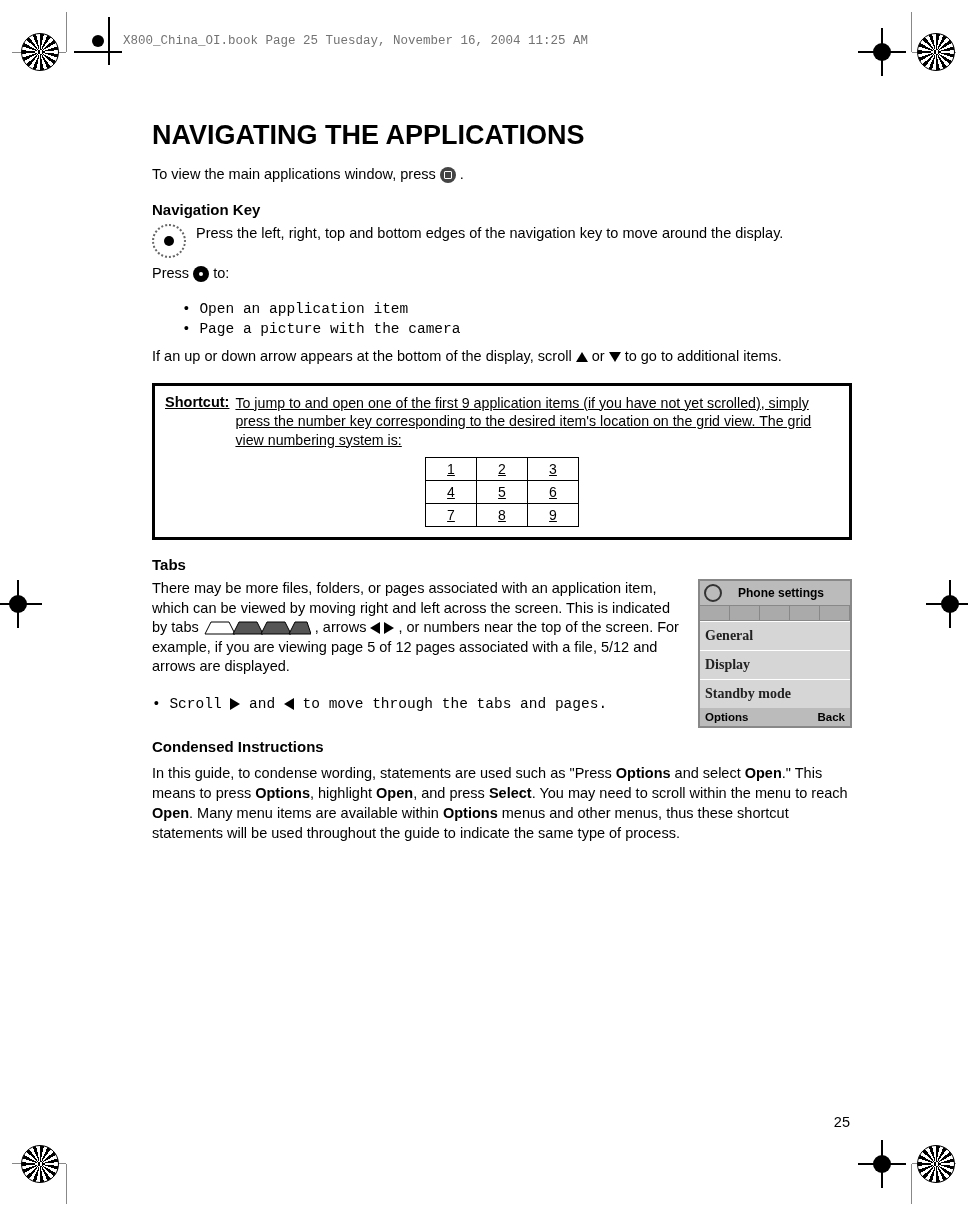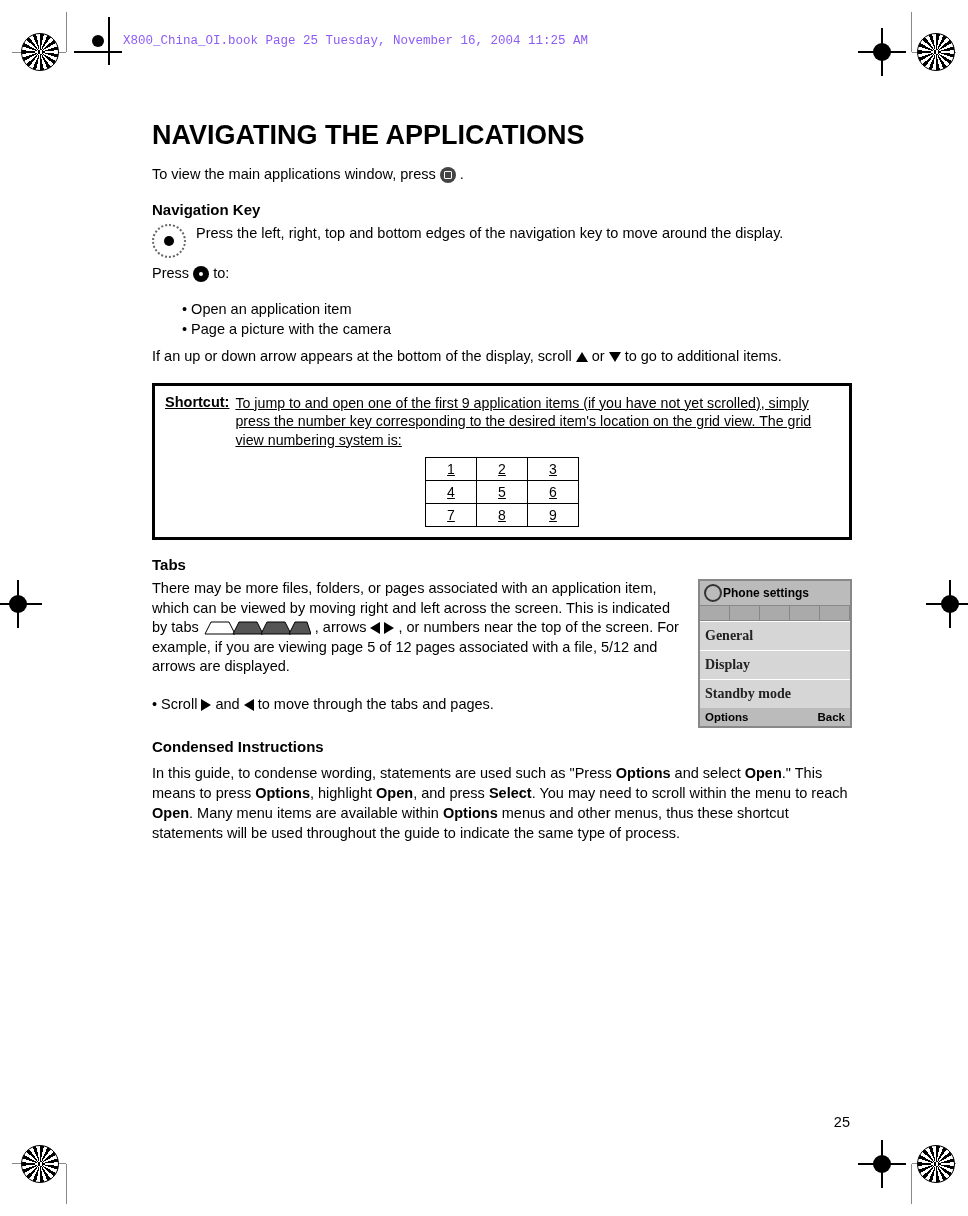--- a/index.html
+++ b/index.html
@@ -37,7 +37,7 @@
   .header-bar {
     position:absolute; left:85px; top:28px; right:60px;
     display:flex; align-items:center; gap:12px;
-    font-family: "Courier New", monospace; font-size:12.5px; color:#8b5cf6;
+    font-family: "Courier New", monospace; font-size:12.5px; color:#737373;
   }
 
   .page {

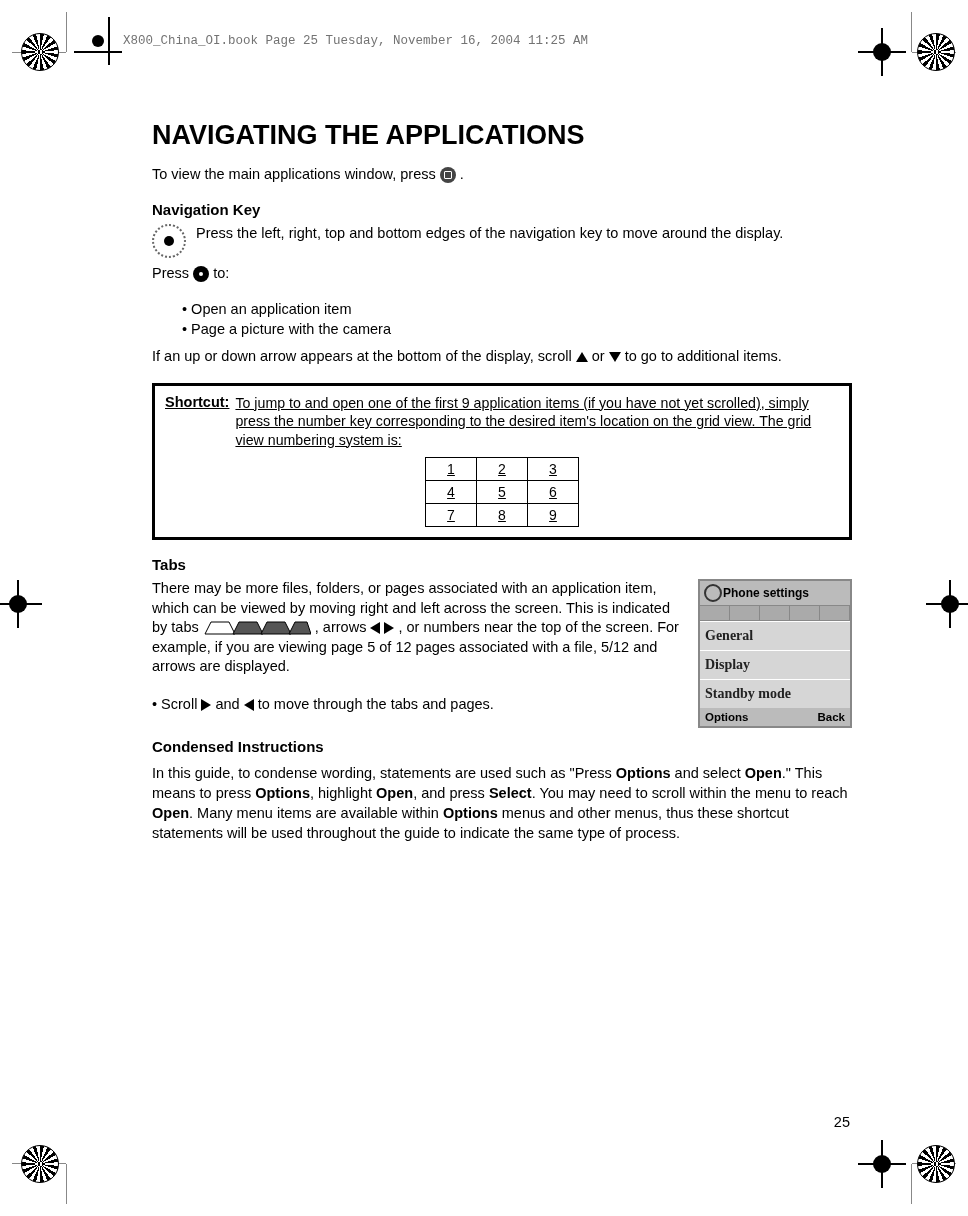--- a/index.html
+++ b/index.html
@@ -64,7 +64,7 @@
     border-radius:50%;background:#000;align-items:center;justify-content:center;
   }
   .solid-dot::after{content:"";width:4px;height:4px;background:#fff;border-radius:50%;}
-  ul.bullets{margin:4px 0 8px 30px;padding:0;list-style:none;}
+  ul.bullets{margin:4px 0 8px 30px;padding:0;list-style:none;font-family:Liberation Mono, monospace;}
   ul.bullets li{padding:2px 0;}
   ul.bullets li::before{content:"•  ";}
   .tri-up, .tri-down, .tri-left, .tri-right {

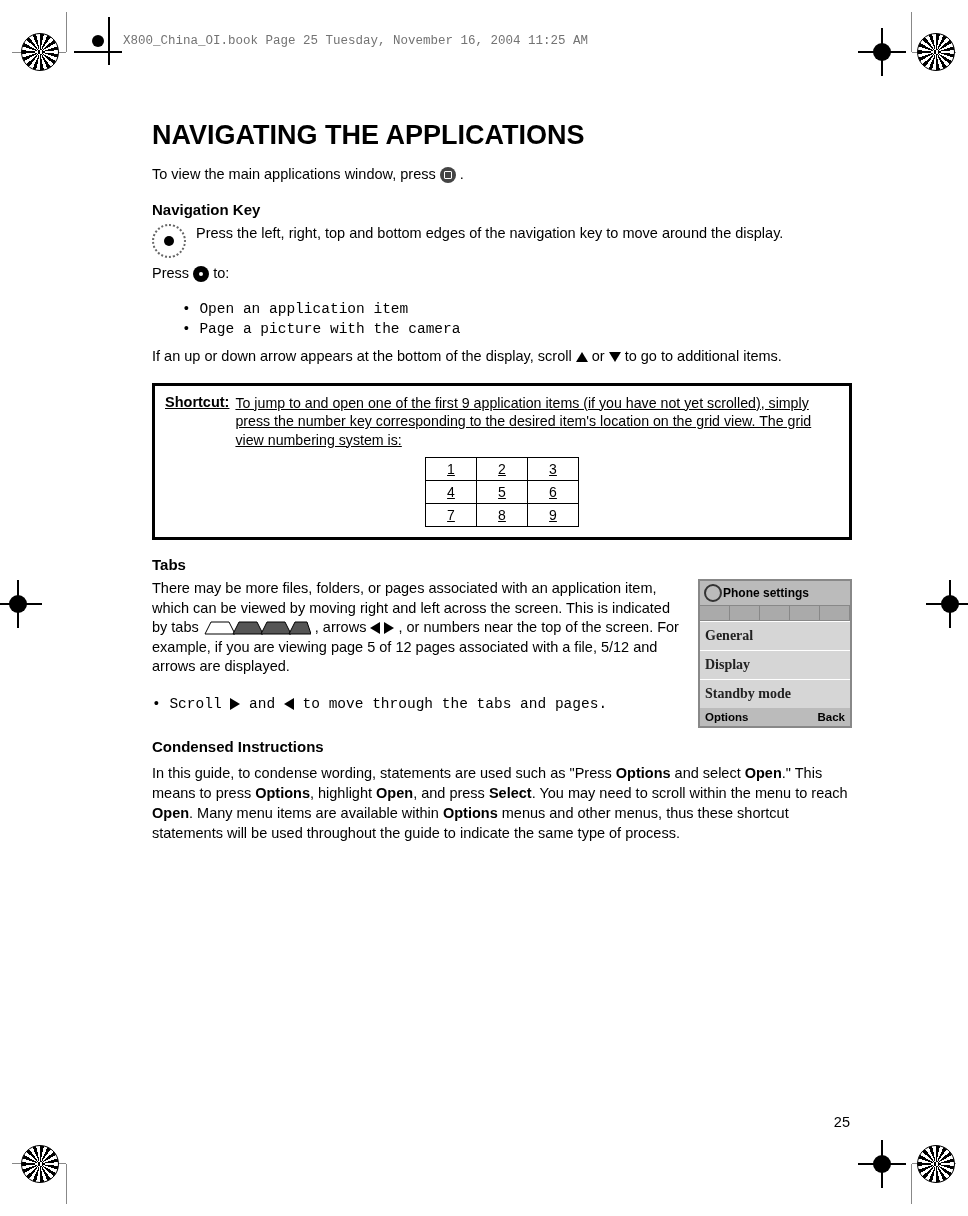--- a/index.html
+++ b/index.html
@@ -95,7 +95,7 @@
   .phone-screen{
     width:150px;border:2px solid #888;background:#ccc;font-family:Arial;font-size:12px;flex:0 0 150px;
   }
-  .ps-title{background:#bbb;padding:3px 4px;display:flex;align-items:center;gap:1px;font-weight:bold;font-size:12px;}
+  .ps-title{background:#bbb;padding:3px 4px;display:flex;align-items:center;gap:16px;font-weight:bold;font-size:12px;}
   .ps-title .gear{width:14px;height:14px;border:2px solid #333;border-radius:50%;}
   .ps-tabs{display:flex;height:14px;background:#aaa;border-top:1px solid #888;border-bottom:1px solid #888;}
   .ps-tabs div{flex:1;border-right:1px solid #888;}

